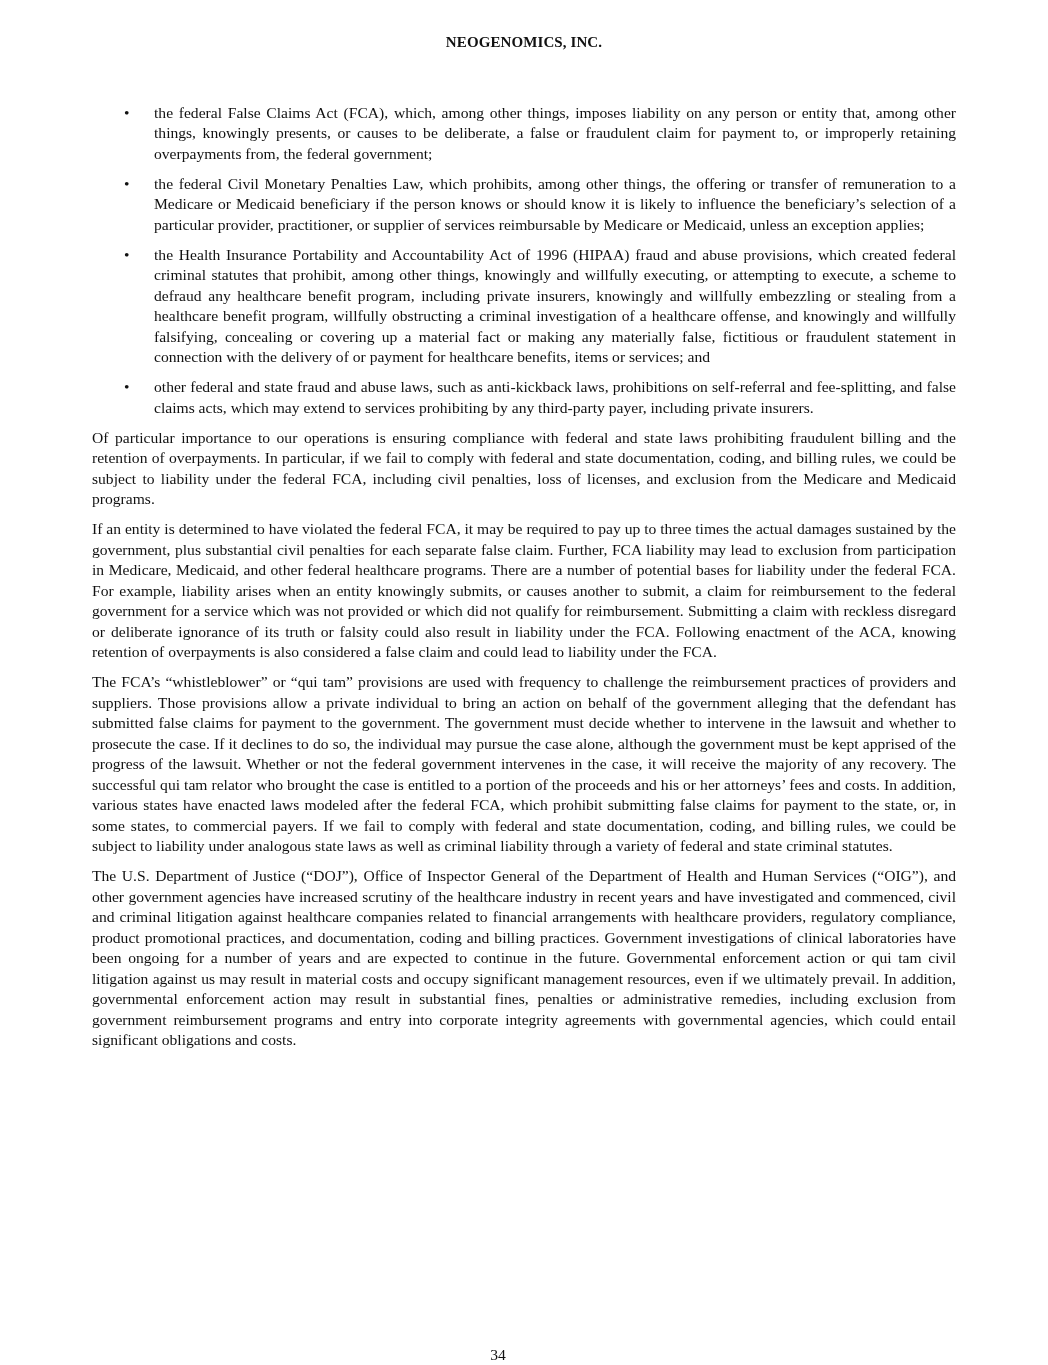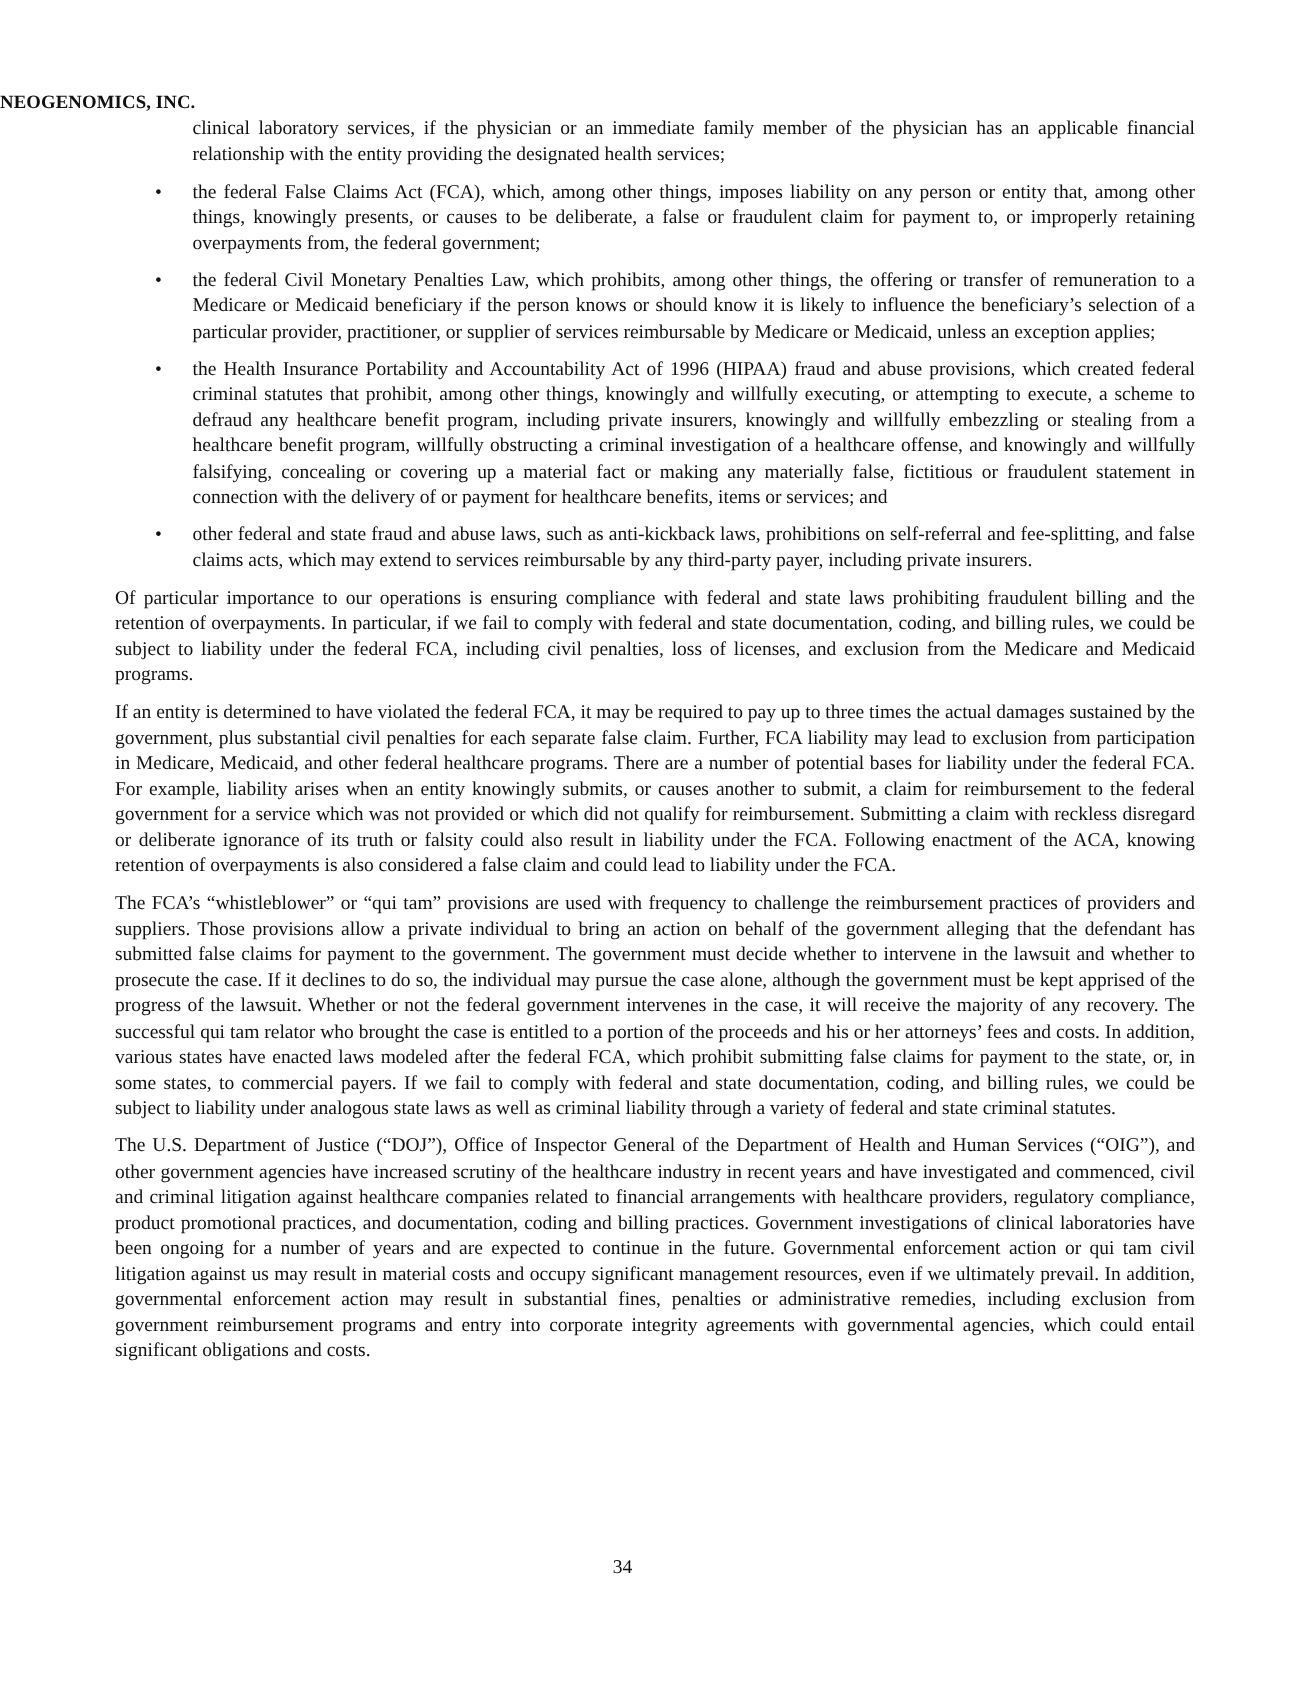--- a/index.html
+++ b/index.html
@@ -6,8 +6,8 @@
   body { width: 1048px; height: 1365px; position: relative; overflow: hidden;
          font-family: "Liberation Serif", "DejaVu Serif", serif; color: #111; }
   .page { position: absolute; left: 0; top: 0; width: 1048px; height: 1365px; }
-  .header { position: absolute; top: 34px; left: 0; width: 1048px; text-align: left;
-            font-weight: bold; font-size: 15px; letter-spacing: 0.1px; margin-top: 40px; }
+  .header { position: absolute; top: 34px; left: 0; width: 1048px; text-align: center;
+            font-weight: bold; font-size: 15px; letter-spacing: 0.1px; }
   .content { position: absolute; top: 93px; left: 92px; width: 864px;
              font-size: 15.6px; line-height: 20.5px; text-align: justify; }
   .cont { margin: 0 0 0 62px; }

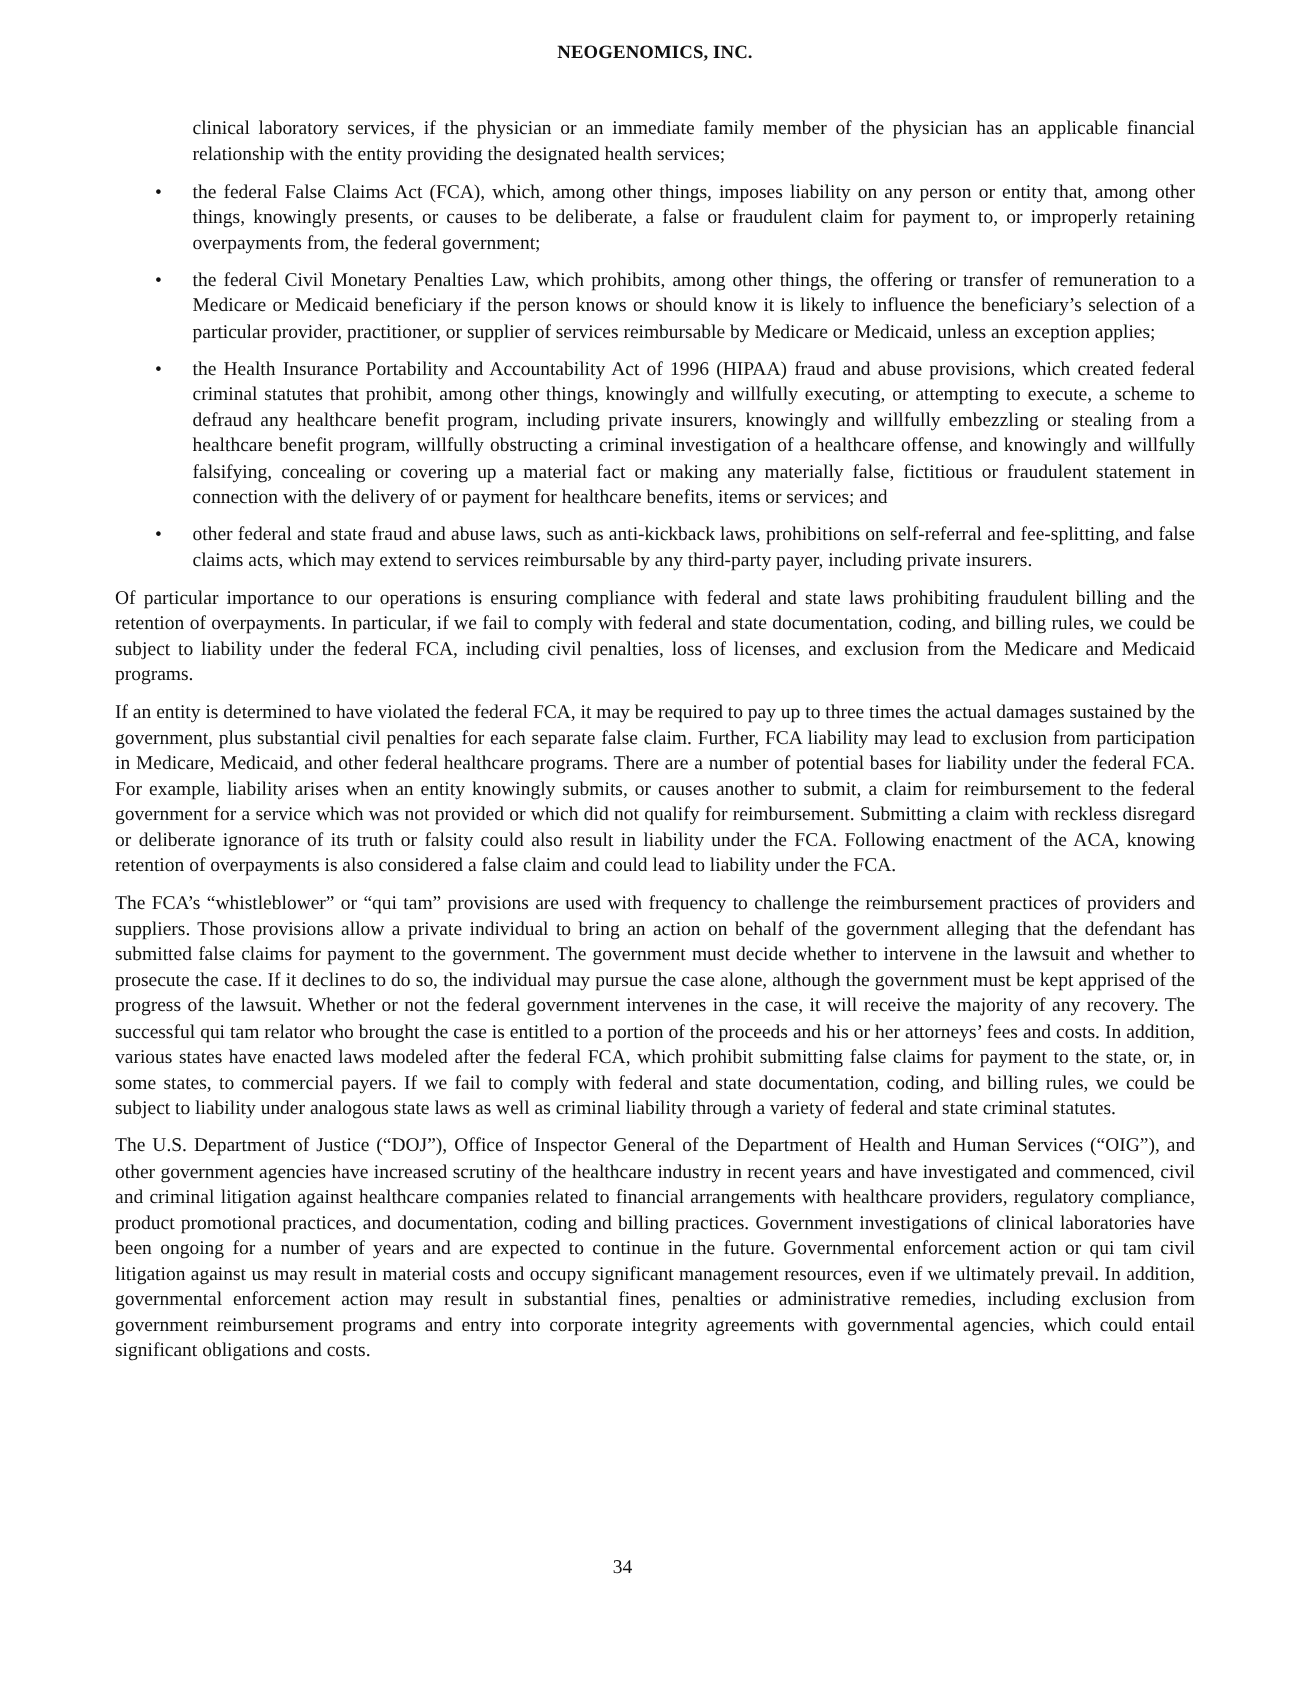--- a/index.html
+++ b/index.html
@@ -23,7 +23,6 @@
   <div class="header">NEOGENOMICS, INC.</div>
 
   <div class="content">
-    <div class="cont">clinical laboratory services, if the physician or an immediate family member of the physician has an applicable financial relationship with the entity providing the designated health services;</div>
 
     <div class="item">
       <span class="bullet">•</span>

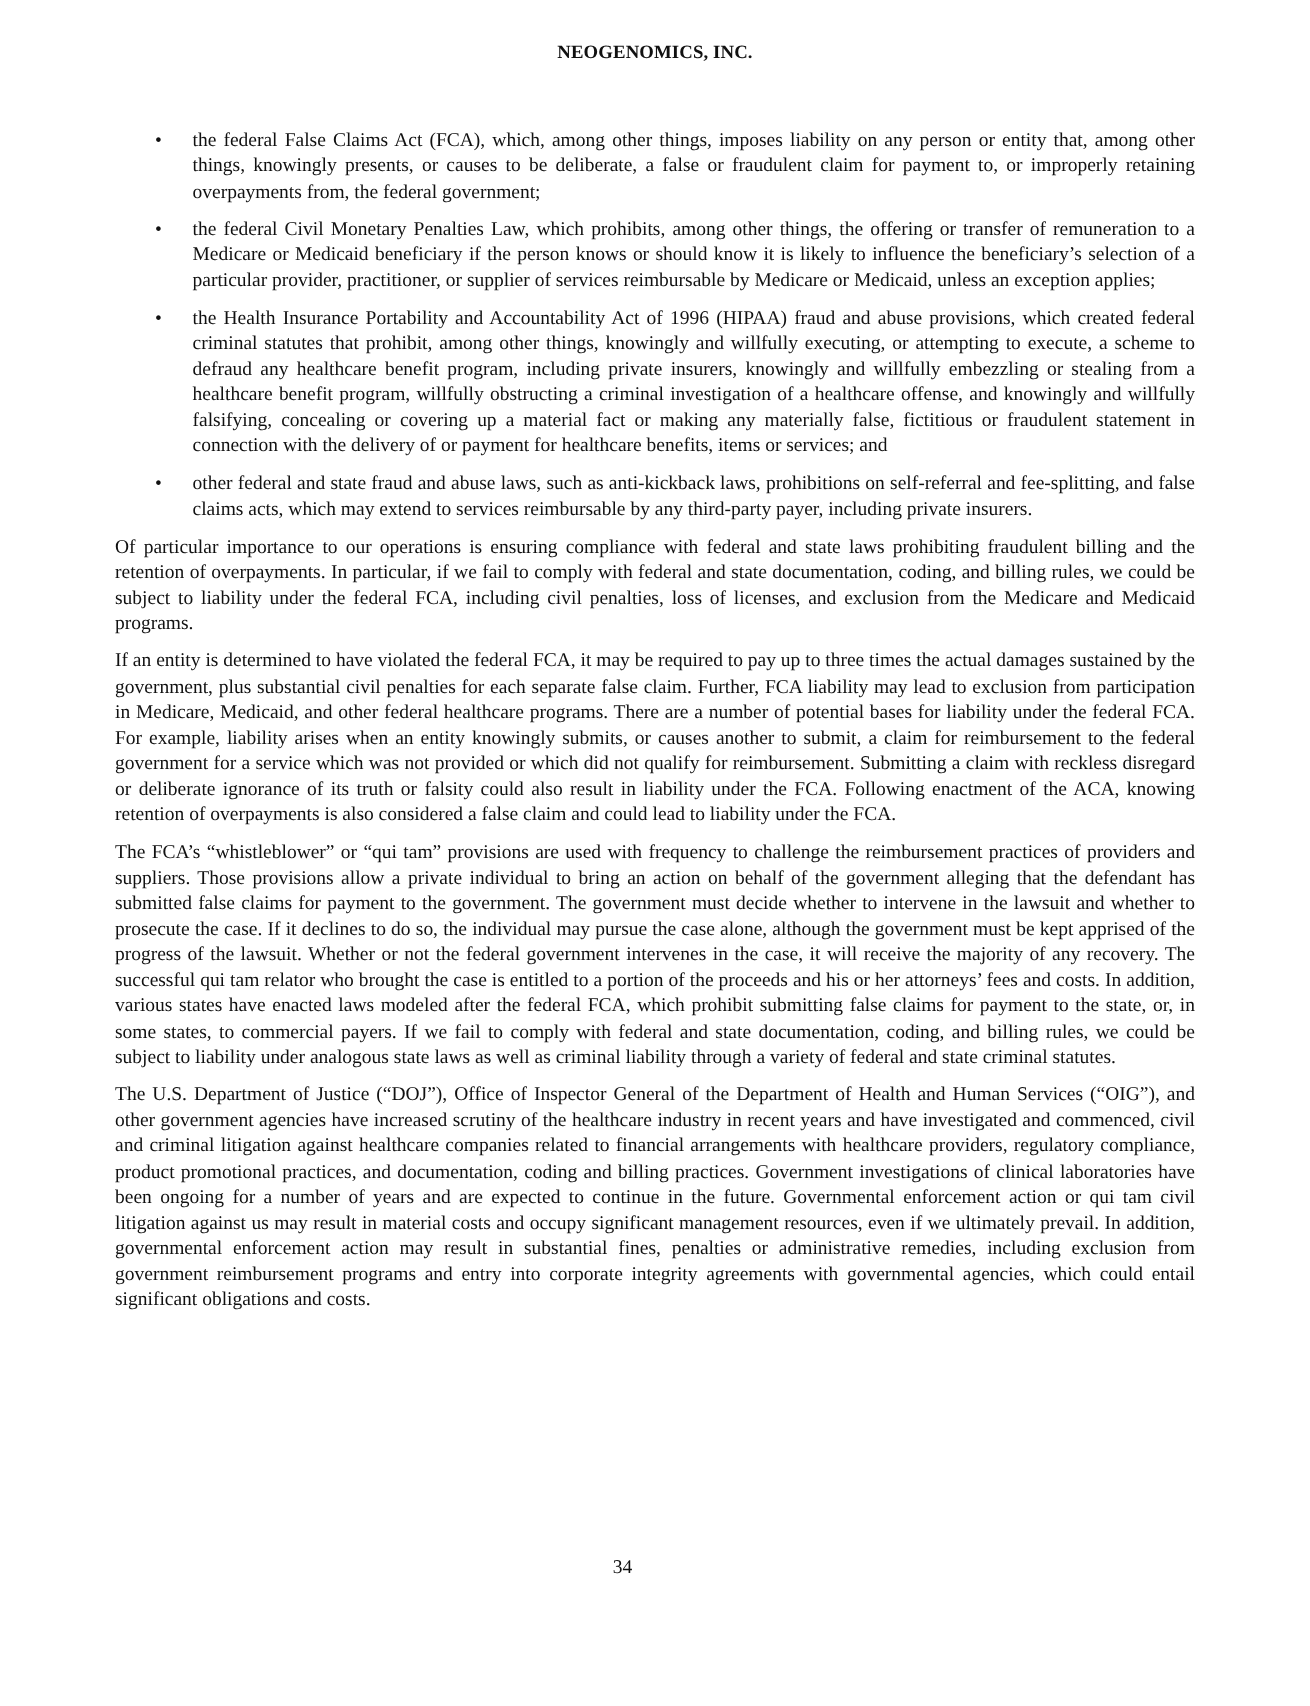--- a/index.html
+++ b/index.html
@@ -38,7 +38,7 @@
     </div>
     <div class="item">
       <span class="bullet">•</span>
-      <span>other federal and state fraud and abuse laws, such as anti-kickback laws, prohibitions on self-referral and fee-splitting, and false claims acts, which may extend to services reimbursable by any third-party payer, including private insurers.</span>
+      <span>other federal and state fraud and abuse laws, such as anti-kickback laws, prohibitions on self-referral and fee-splitting, and false claims acts, which may extend to services prohibiting by any third-party payer, including private insurers.</span>
     </div>
 
     <p class="para">Of particular importance to our operations is ensuring compliance with federal and state laws prohibiting fraudulent billing and the retention of overpayments. In particular, if we fail to comply with federal and state documentation, coding, and billing rules, we could be subject to liability under the federal FCA, including civil penalties, loss of licenses, and exclusion from the Medicare and Medicaid programs.</p>

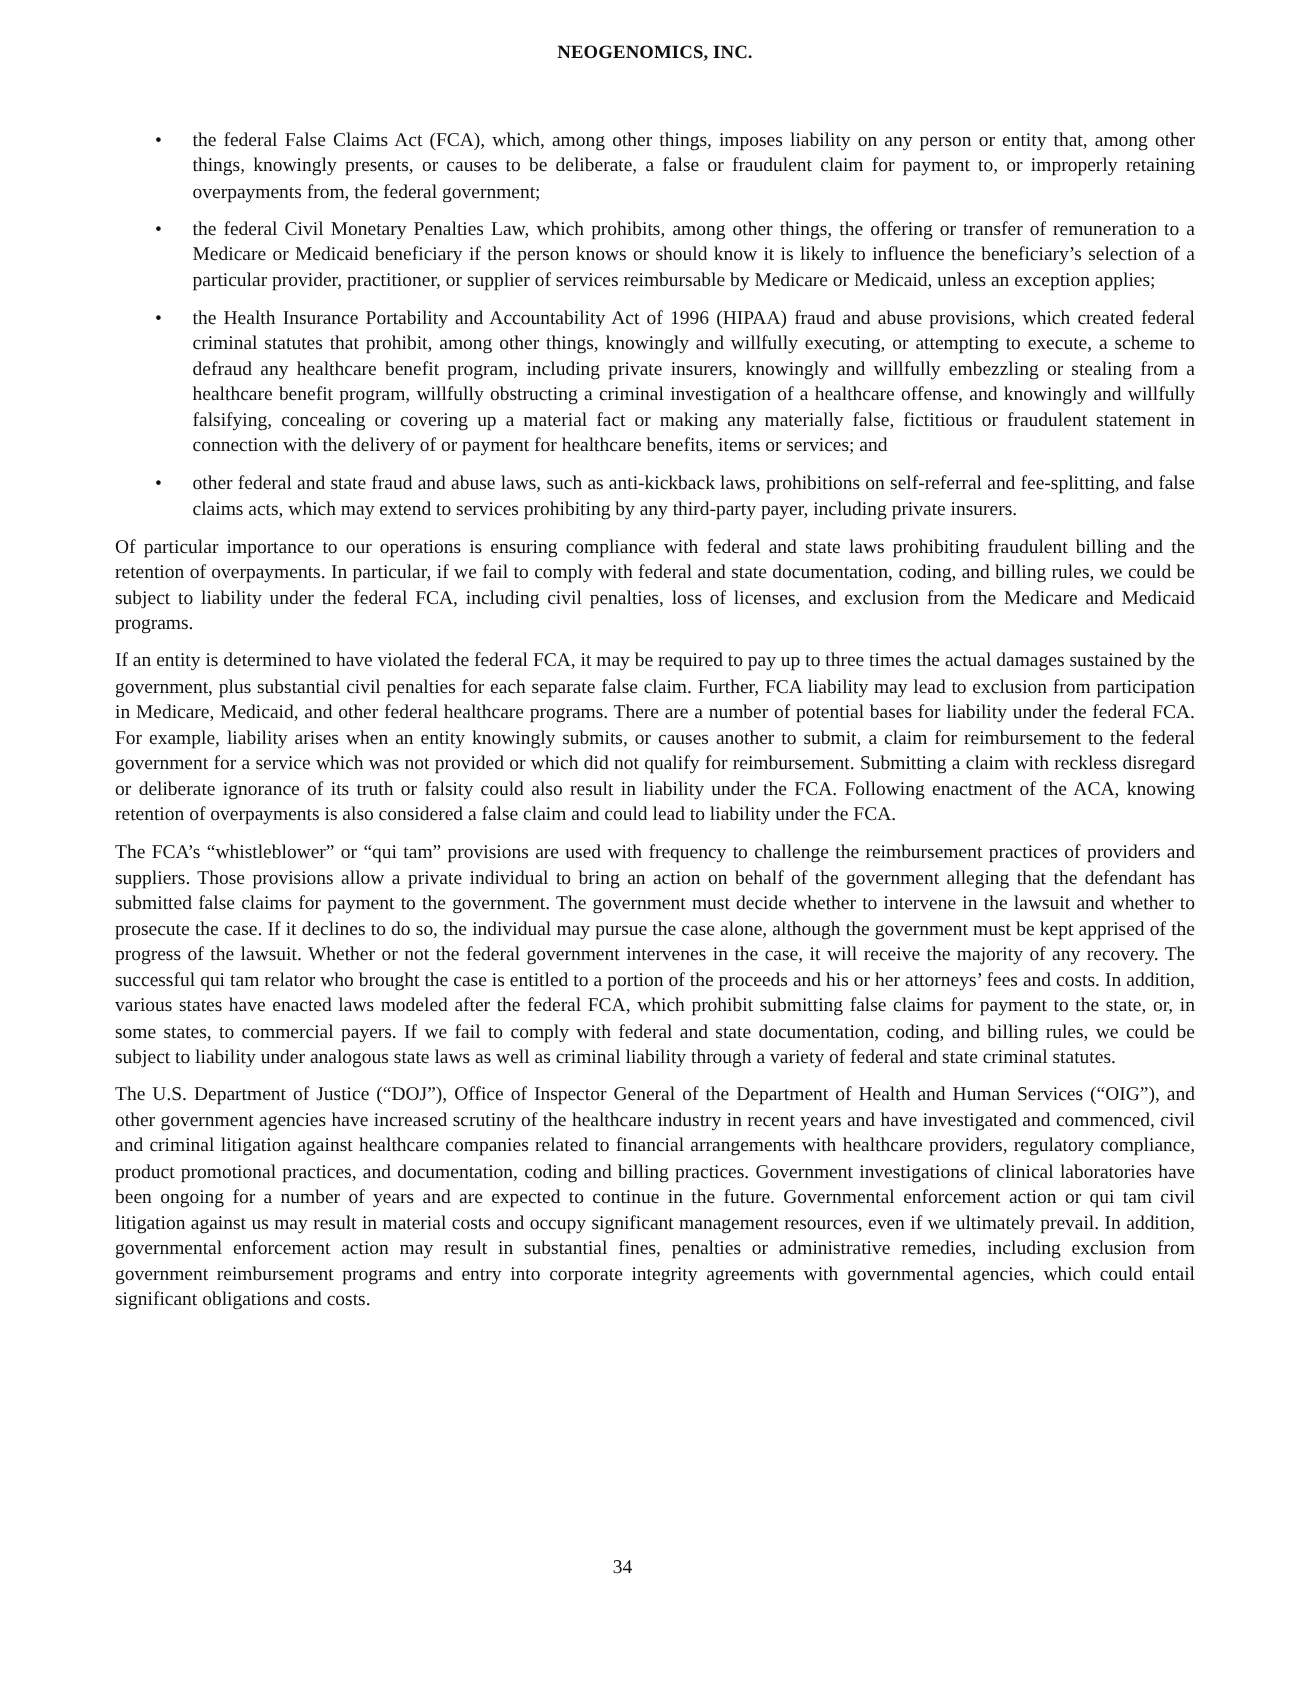--- a/index.html
+++ b/index.html
@@ -14,7 +14,7 @@
   .item { position: relative; margin: 9.5px 0 0 62px; }
   .bullet { position: absolute; left: -30px; top: 0; width: 10px; }
   p.para { margin: 9.5px 0 0 0; }
-  .footer { position: absolute; top: 1245px; left: 0; width: 996px; text-align: center; font-size: 15.6px; }
+  .footer { position: absolute; top: 1346px; left: 0; width: 996px; text-align: center; font-size: 15.6px; }
 </style>
 </head>
 <body>

